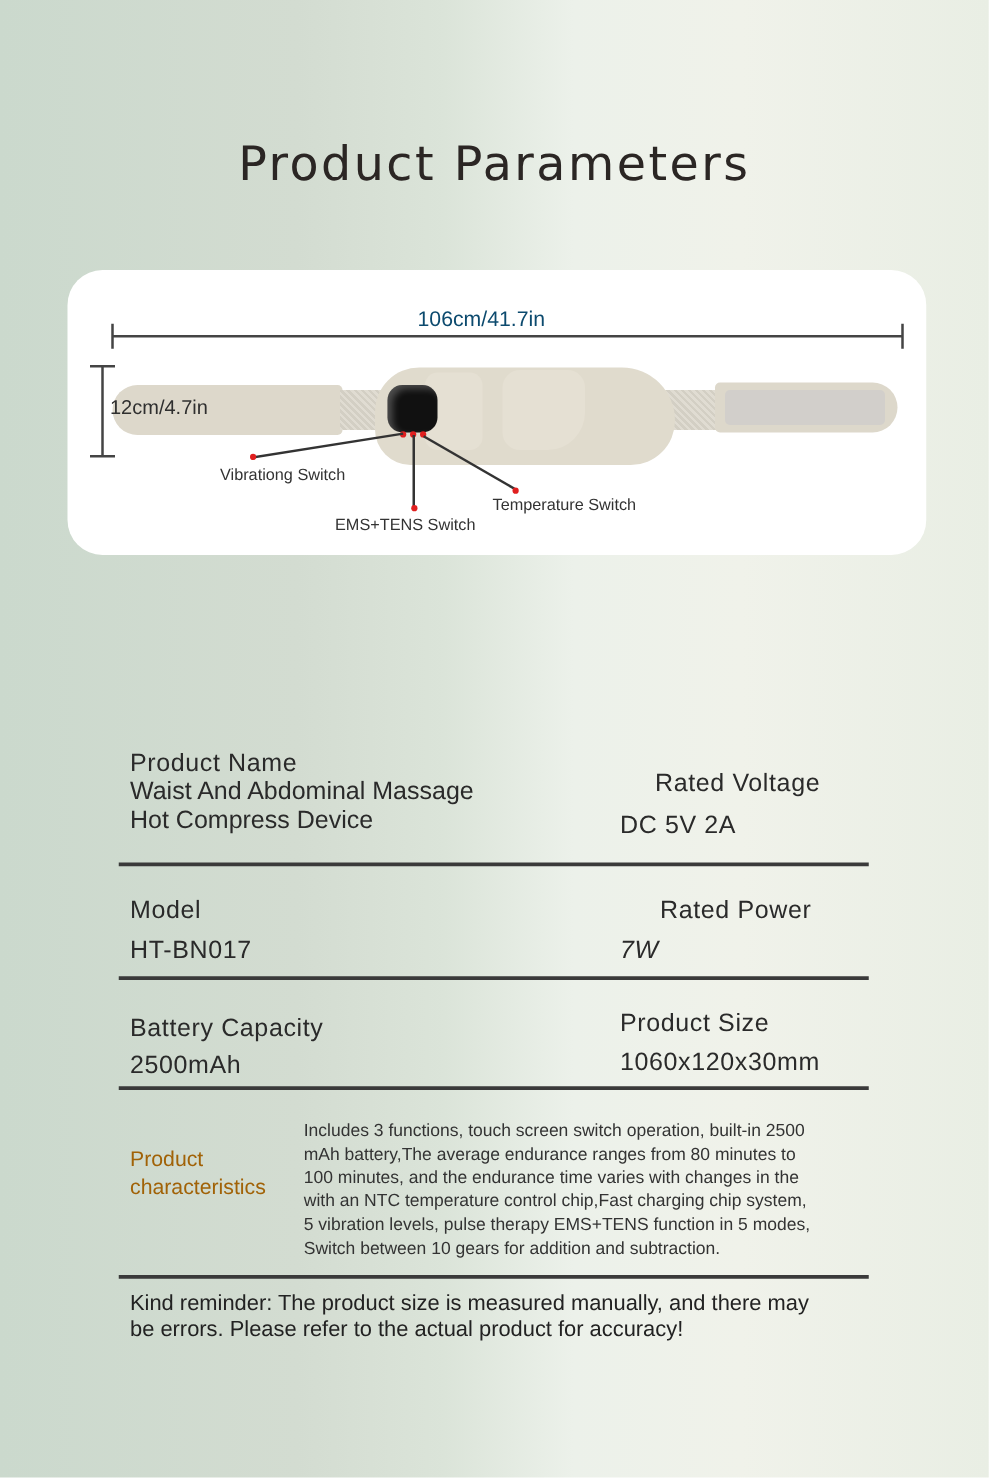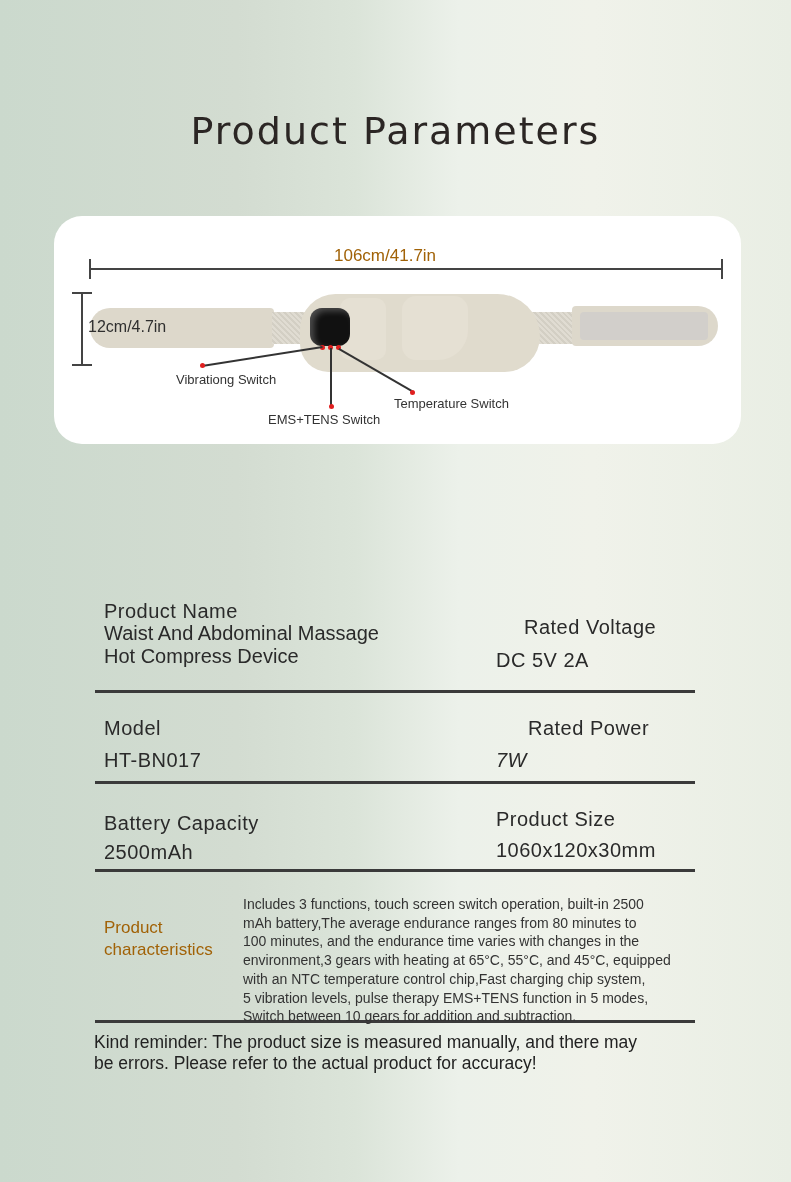--- a/index.html
+++ b/index.html
@@ -21,7 +21,7 @@
   .dim-h-line { position:absolute; left:36px; top:52px; width:632px; height:2px; background:#444; }
   .dim-h-cap-l { position:absolute; left:35px; top:43px; width:2px; height:20px; background:#444; }
   .dim-h-cap-r { position:absolute; left:667px; top:43px; width:2px; height:20px; background:#444; }
-  .dim-h-label { position:absolute; left:280px; top:30px; font-size:17px; color:#a16207; }
+  .dim-h-label { position:absolute; left:280px; top:30px; font-size:17px; color:#0c4a6e; }
   .dim-v-line { position:absolute; left:27px; top:77px; width:2px; height:72px; background:#444; }
   .dim-v-cap-t { position:absolute; left:18px; top:76px; width:20px; height:2px; background:#444; }
   .dim-v-cap-b { position:absolute; left:18px; top:148px; width:20px; height:2px; background:#444; }

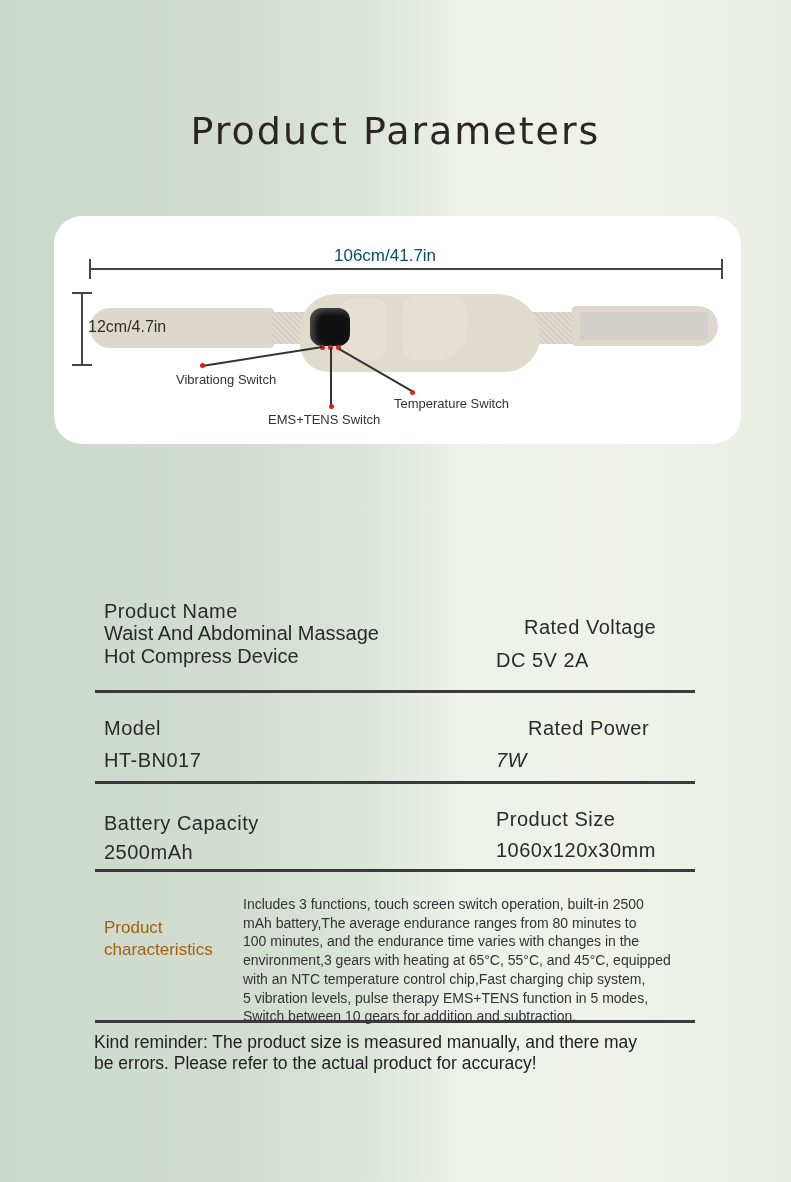--- a/index.html
+++ b/index.html
@@ -123,7 +123,6 @@
       <div class="char-text">Includes 3 functions, touch screen switch operation, built-in 2500</div>
       <div class="char-text">mAh battery,The average endurance ranges from 80 minutes to</div>
       <div class="char-text">100 minutes, and the endurance time varies with changes in the</div>
-      <div class="char-text">environment,3 gears with heating at 65°C, 55°C, and 45°C, equipped</div>
       <div class="char-text">with an NTC temperature control chip,Fast charging chip system,</div>
       <div class="char-text">5 vibration levels, pulse therapy EMS+TENS function in 5 modes,</div>
       <div class="char-text">Switch between 10 gears for addition and subtraction.</div>

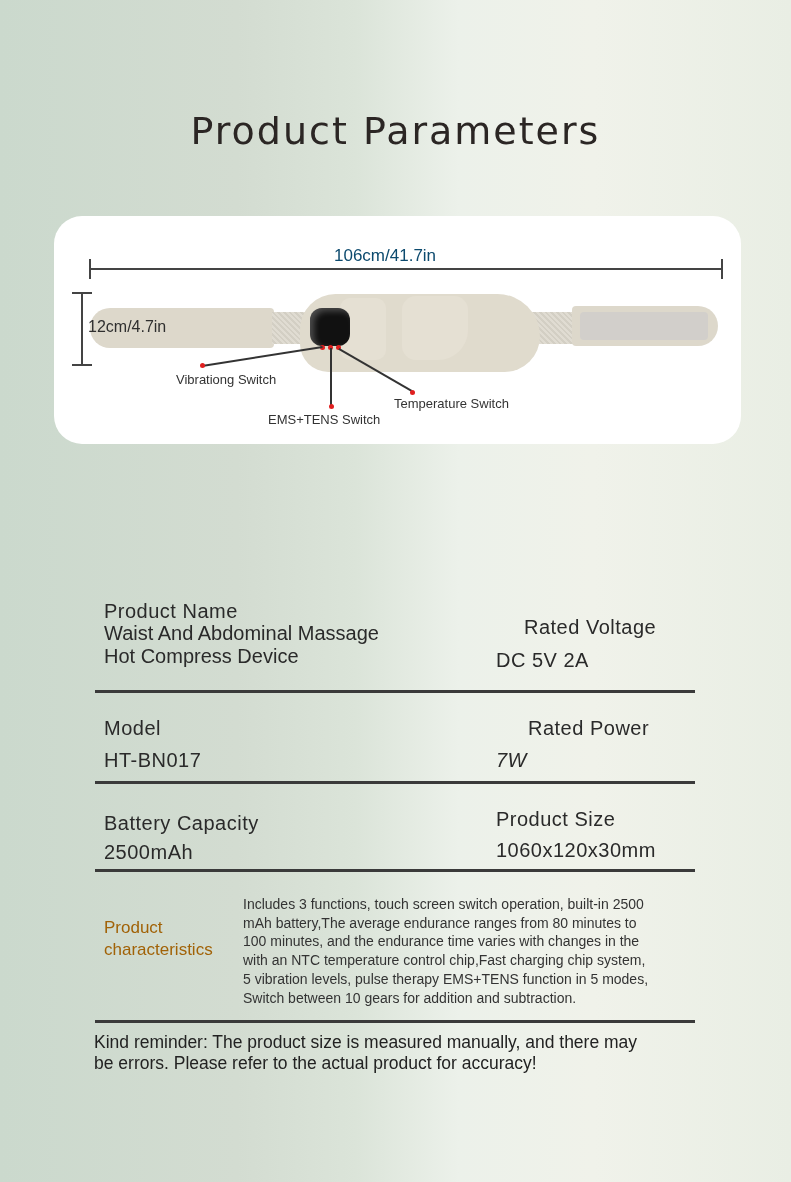--- a/index.html
+++ b/index.html
@@ -48,7 +48,7 @@
   .name-val { font-size:20px; line-height:23px; color:#2a2a2a; }
   .char-lbl { font-size:17px; color:#a16207; line-height:21px; }
   .char-text { font-size:14px; line-height:18.7px; color:#333; }
-  .reminder { position:absolute; left:94px; top:1032px; width:600px; font-size:17.5px; line-height:21px; color:#222; }
+  .reminder { position:absolute; left:104px; top:1032px; width:600px; font-size:17.5px; line-height:21px; color:#222; }
 </style>
 </head>
 <body>

